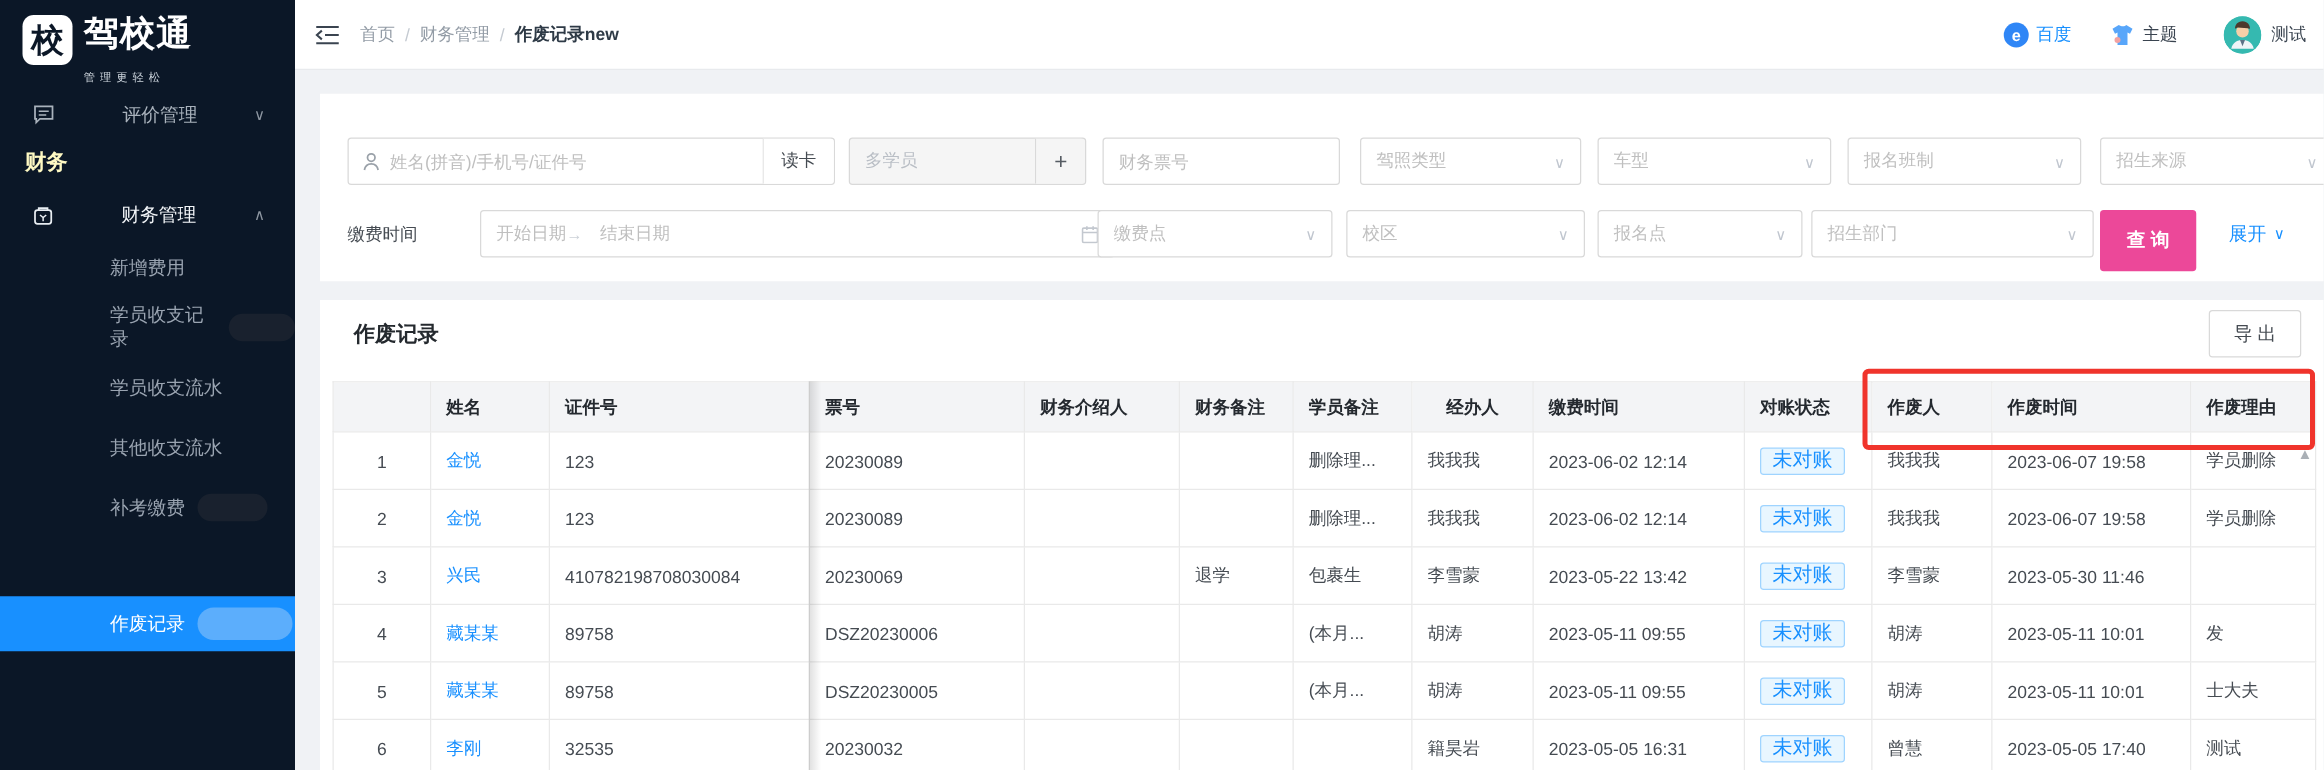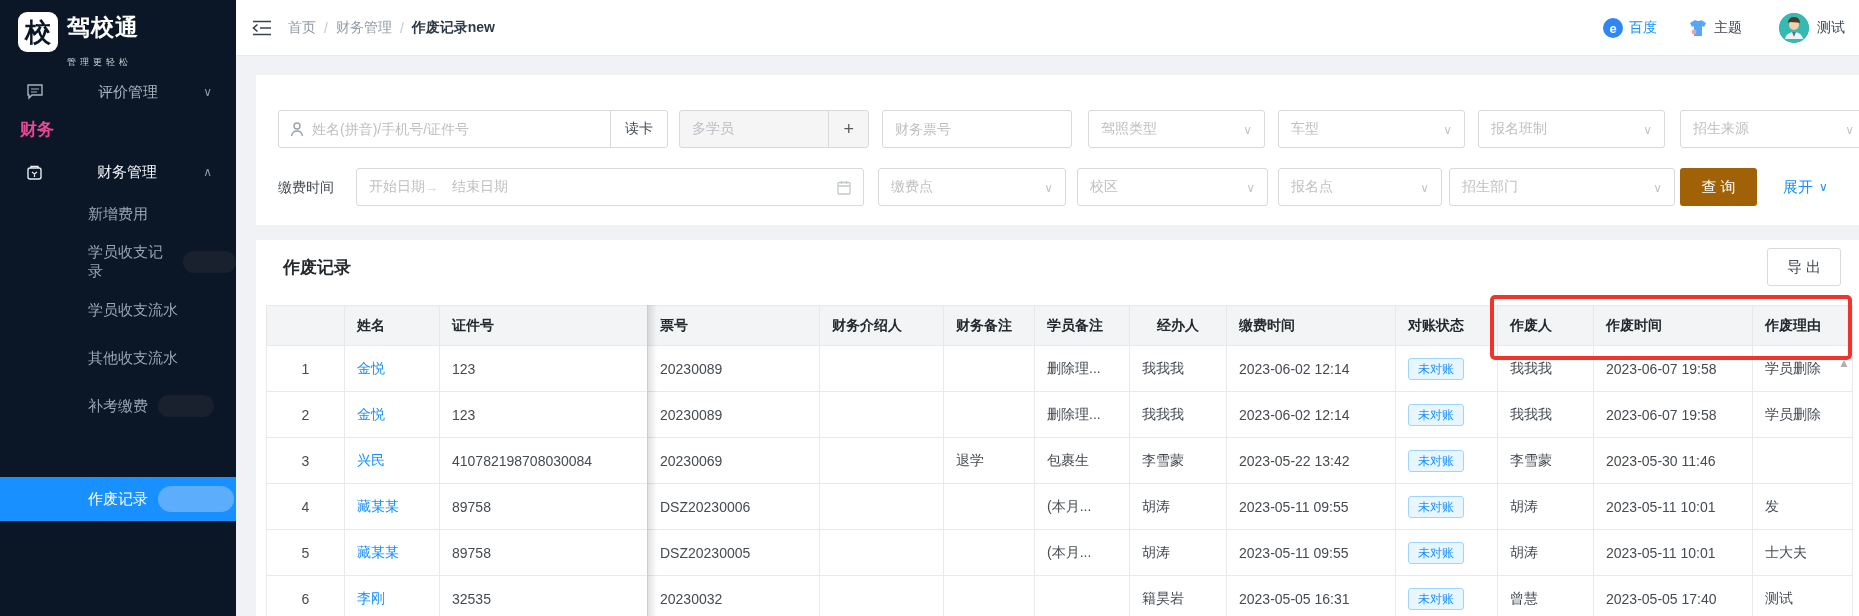--- a/index.html
+++ b/index.html
@@ -13,7 +13,7 @@
   .logo-sq { width:40px; height:40px; background:#fff; color:#0b1727; border-radius:9px;
     font-size:26px; font-weight:bold; display:flex; align-items:center; justify-content:center; }
   .logo-text { margin-left:9px; }
-  .logo-name { color:#fff; font-size:23px; font-weight:bold; line-height:30px; letter-spacing:1px; }
+  .logo-name { color:#fff; font-size:28px; font-weight:bold; line-height:30px; letter-spacing:1px; }
   .logo-tag { color:#cdd5dd; font-size:9px; letter-spacing:4px; margin-top:14px; }
   .side-item { position:absolute; left:0; width:236px; height:40px; display:flex; align-items:center;
     color:#a9b2bc; font-size:15px; cursor:pointer;gap:44px; }

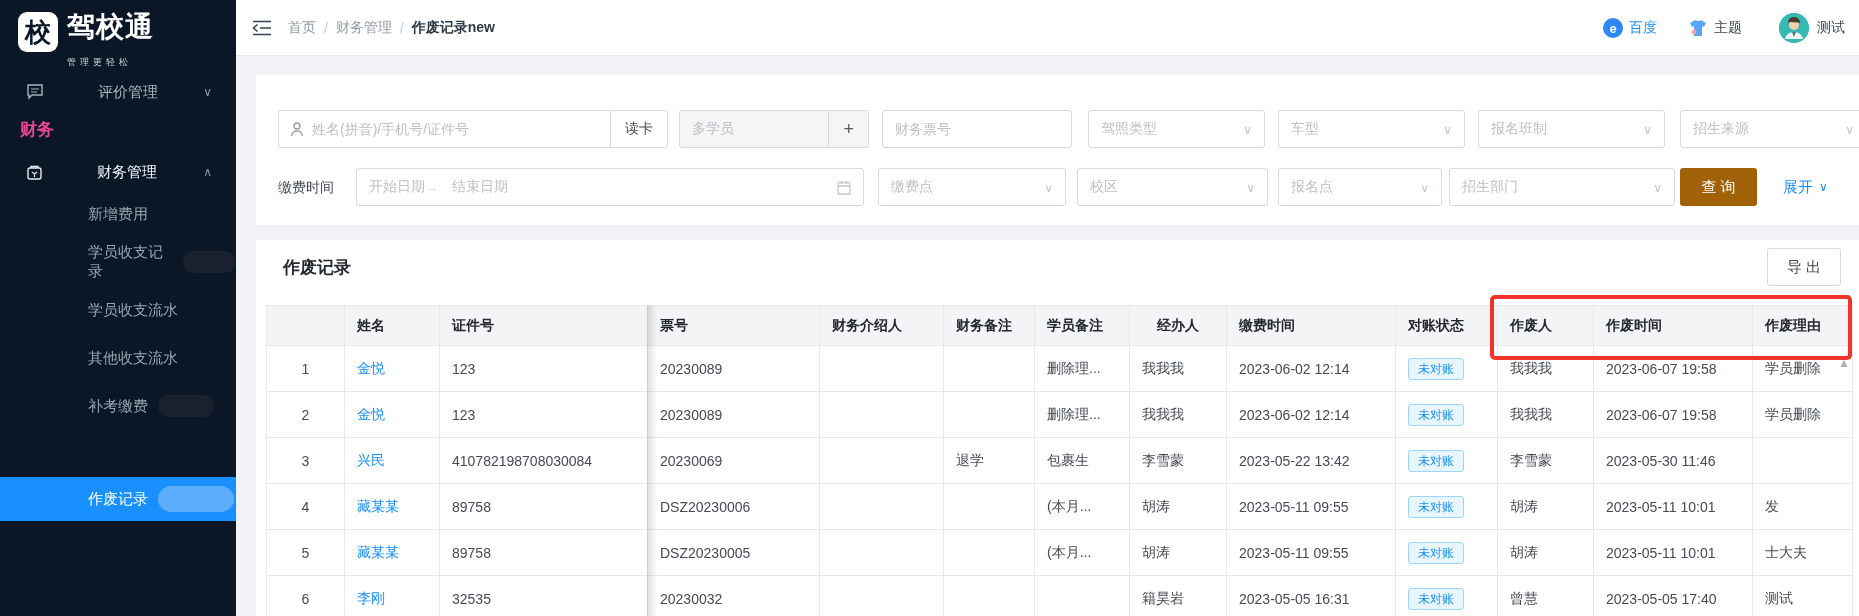--- a/index.html
+++ b/index.html
@@ -19,7 +19,7 @@
     color:#a9b2bc; font-size:15px; cursor:pointer;gap:44px; }
   .side-item .mi { margin-left:26px; margin-right:10px; display:flex; }
   .side-item .chev { position:absolute; right:24px; font-size:12px; color:#8d96a1; }
-  .section-label { position:absolute; left:20px; top:118px; color:#ec4899; font-size:17px; font-weight:bold; }
+  .section-label { position:absolute; left:20px; top:118px; color:#fef9c3; font-size:17px; font-weight:bold; }
   .side-parent { color:#f2f5f8; }
   .sub-item { position:absolute; left:0; width:236px; height:40px; display:flex; align-items:center;
     color:#9aa4b1; font-size:15px; cursor:pointer; padding-left:88px; }

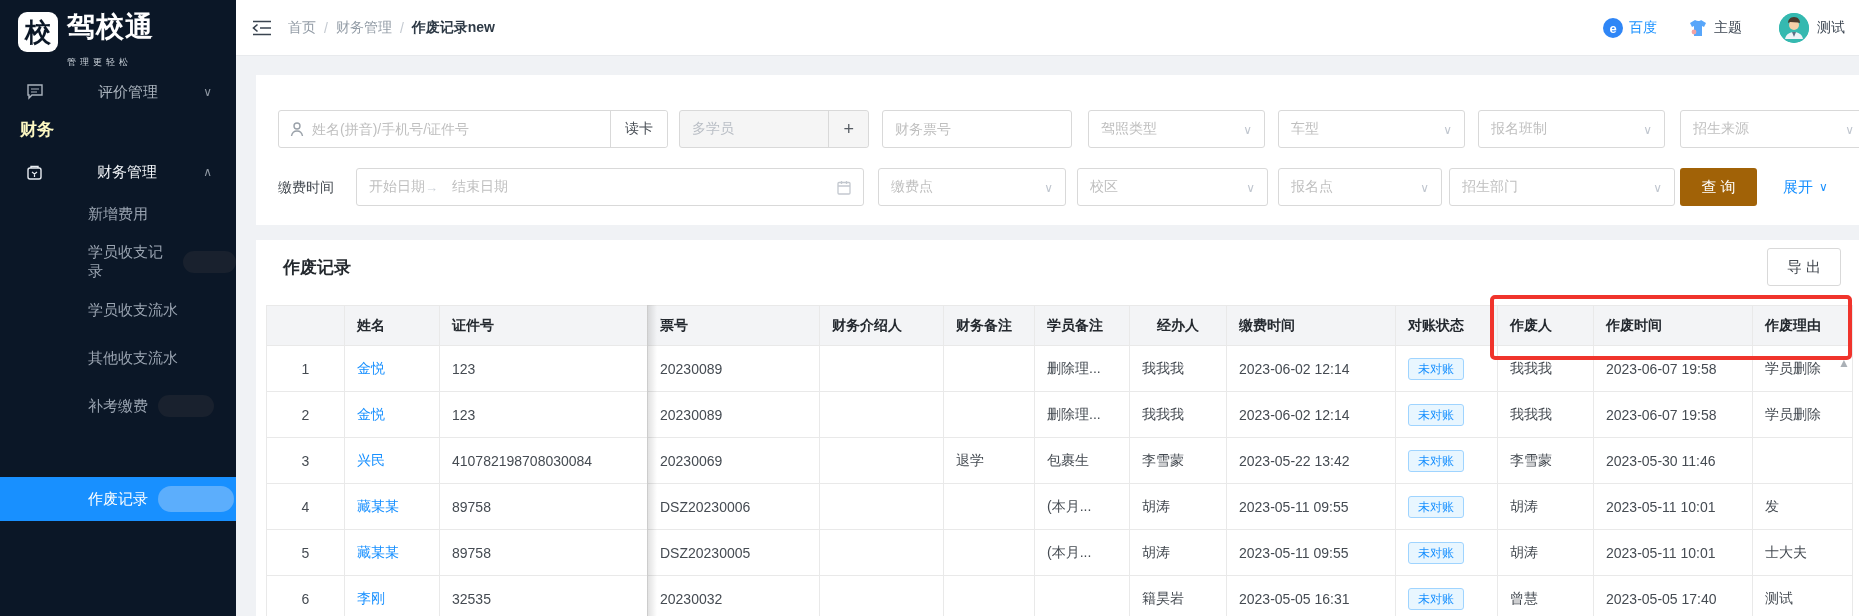--- a/index.html
+++ b/index.html
@@ -63,7 +63,7 @@
   .gray .suffix-btn { background:#f5f5f5; color:#565c63; font-size:18px; }
   .multi-ph { padding-left:12px; color:#b9bec5; flex:1; }
   .row2-label { position:absolute; left:22px; top:93px; height:38px; line-height:38px; color:#454b52; }
-  .daterange { padding:0 12px; justify-content:space-between; }
+  .daterange { padding:0 12px; justify-content:space-between;margin-left:28px; }
   .dr-arrow::after { content:"→"; color:#ccd1d8; font-size:13px; }
   .btn-primary { position:absolute; background:#a16207; color:#fff; border:0; border-radius:3px;
     height:38px; font-size:15px; cursor:pointer; }

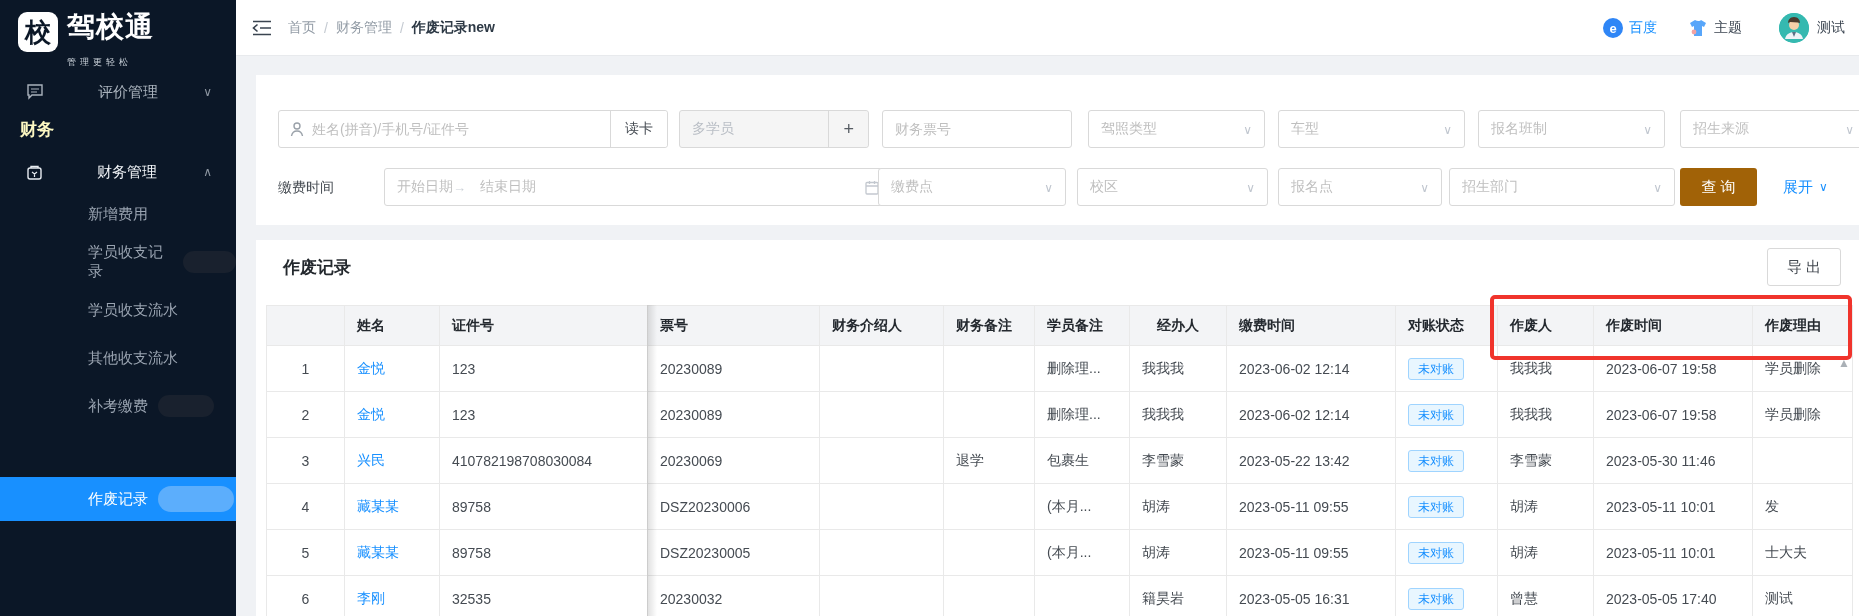--- a/index.html
+++ b/index.html
@@ -65,8 +65,8 @@
   .row2-label { position:absolute; left:22px; top:93px; height:38px; line-height:38px; color:#454b52; }
   .daterange { padding:0 12px; justify-content:space-between;margin-left:28px; }
   .dr-arrow::after { content:"→"; color:#ccd1d8; font-size:13px; }
-  .btn-primary { position:absolute; background:#a16207; color:#fff; border:0; border-radius:3px;
-    height:38px; font-size:15px; cursor:pointer; }
+  .btn-primary { position:absolute; background:#ec4899; color:#fff; border:0; border-radius:3px;
+    height:49px; font-size:15px; cursor:pointer;font-weight:bold; }
   .expand { position:absolute; color:#1890ff; height:38px; display:flex; align-items:center; cursor:pointer; font-size:15px; }
   .expand .chev2 { margin-left:6px; font-size:12px; }
 

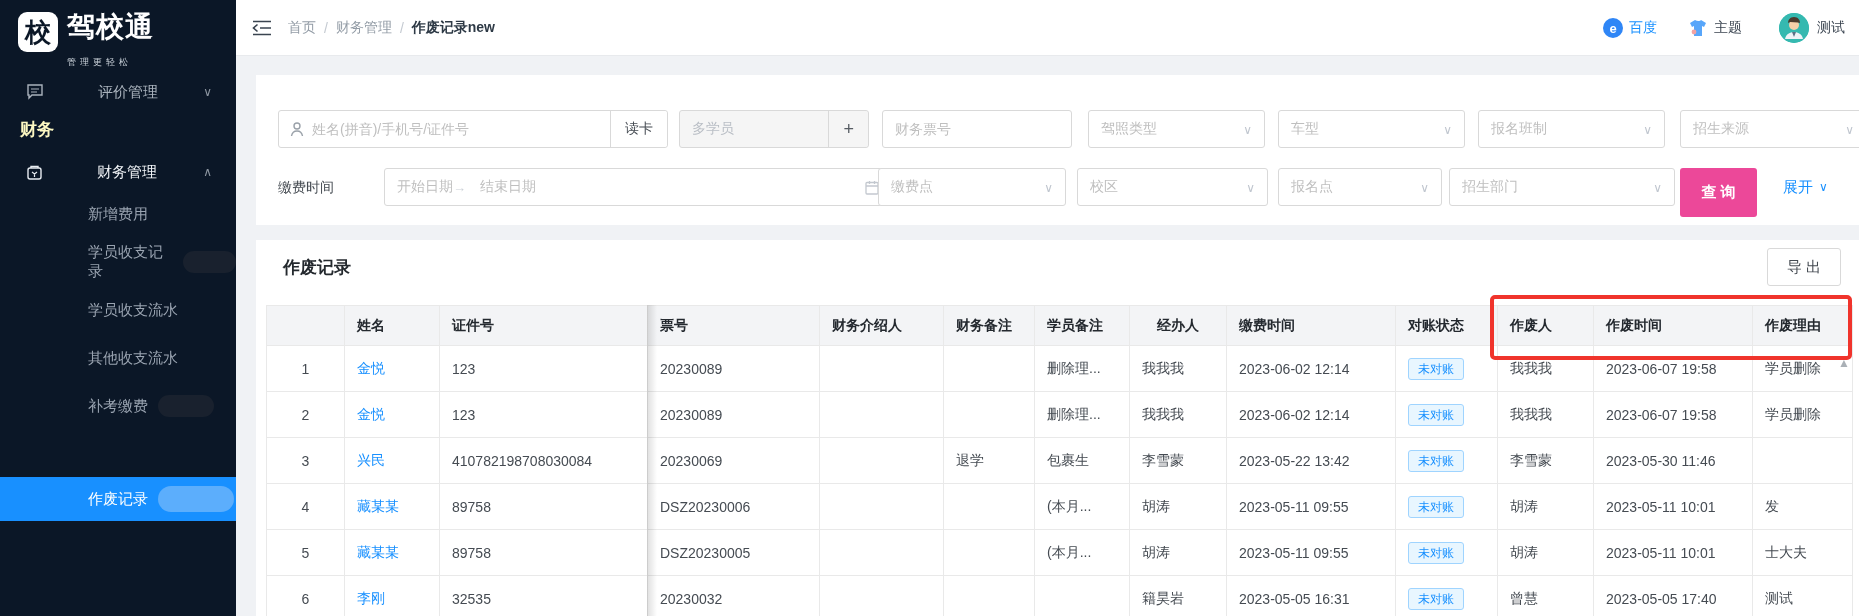--- a/index.html
+++ b/index.html
@@ -82,7 +82,7 @@
     background:#fff; white-space:nowrap; overflow:hidden; }
   .grid th.c-index, .grid td.c-index { text-align:center; padding:0 4px; }
   .cell-link { color:#1890ff; cursor:pointer; }
-  .badge { display:inline-block; padding:2px 9px; font-size:12px; color:#1890ff; background:#e8f6ff;
+  .badge { display:inline-block; padding:2px 9px; font-size:16px; color:#1890ff; background:#e8f6ff;
     border:1px solid #9fd4ff; border-radius:3px; line-height:16px; }
   .col-shadow { position:absolute; left:391px; top:65px; width:10px; height:370px; pointer-events:none;
     background:linear-gradient(to right, rgba(0,0,0,0.13), rgba(0,0,0,0)); }

